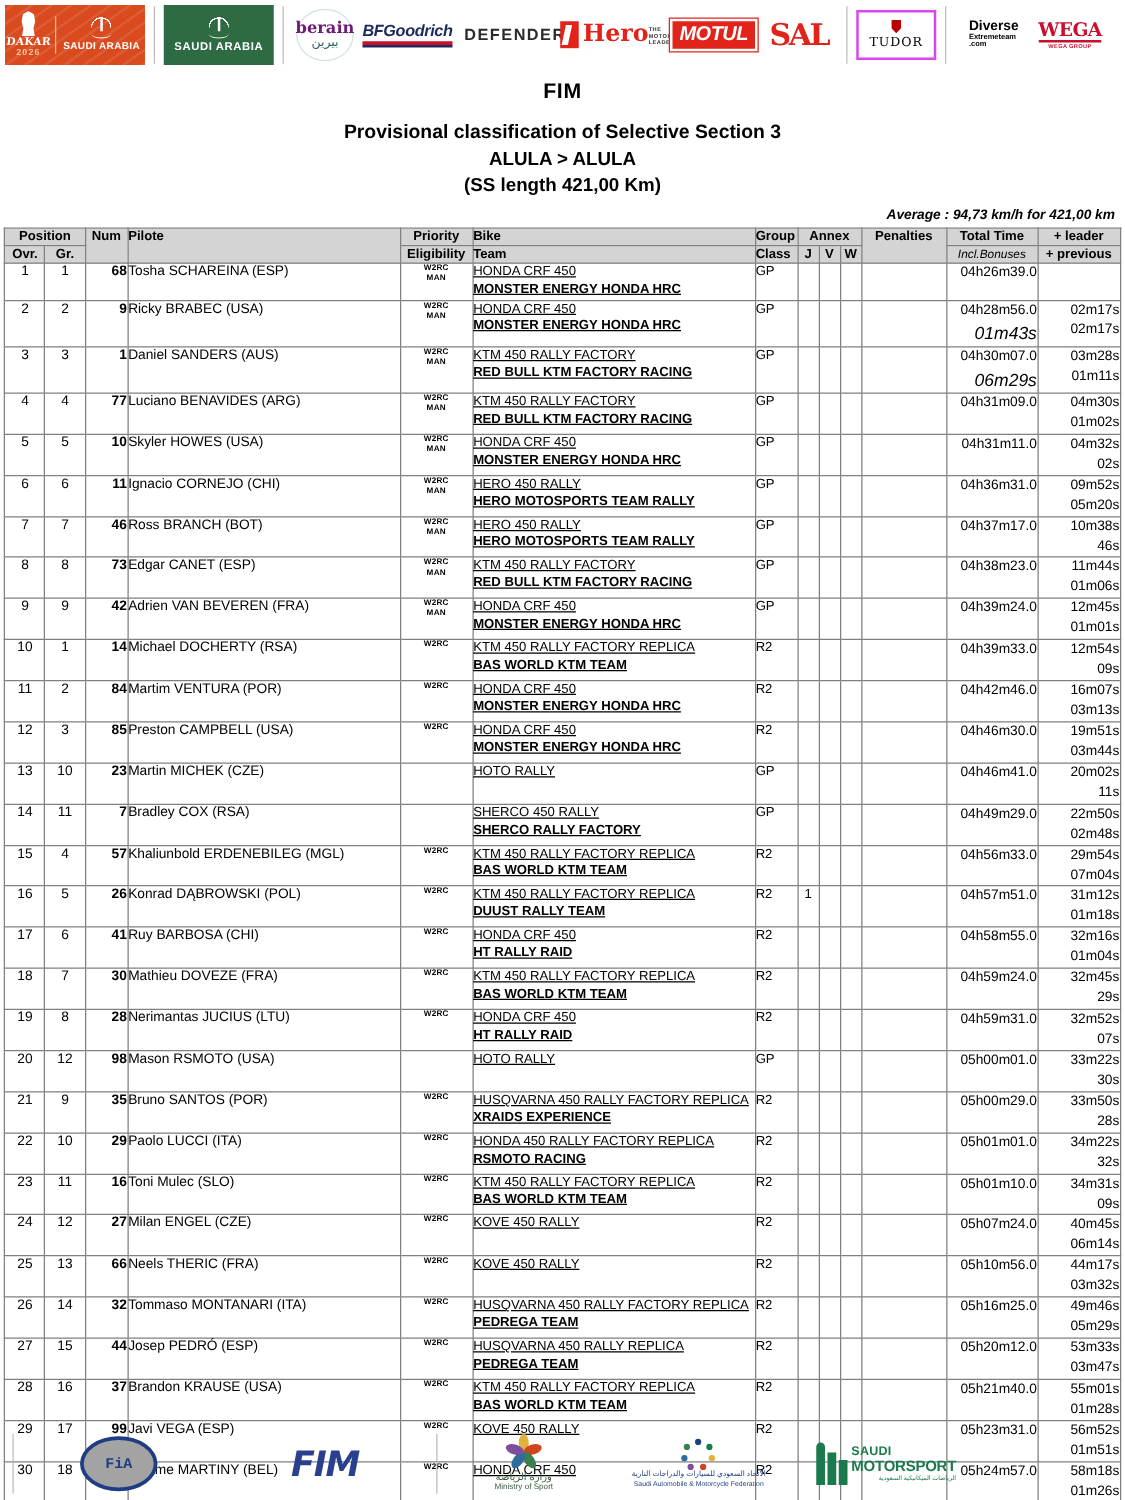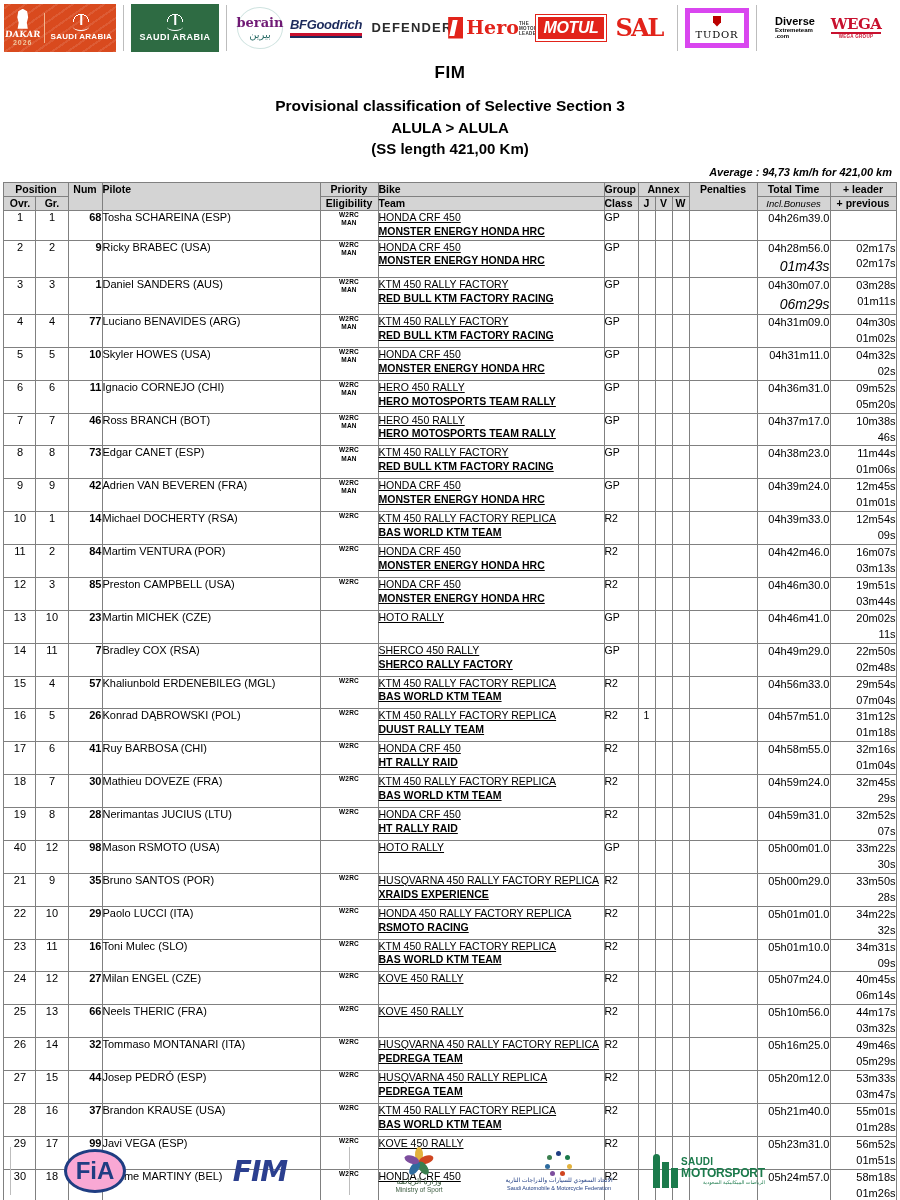--- a/index.html
+++ b/index.html
@@ -140,7 +140,7 @@
   .sal { font-size:24px; font-weight:800; color:#e2231a; font-family:"DejaVu Serif",serif; letter-spacing:-2px;}
 
   .tudor {
-    width:70px;height:40px;border:5px solid #d946ef;display:flex;flex-direction:column;
+    width:70px;height:40px;border:2px solid #d946ef;display:flex;flex-direction:column;
     align-items:center;justify-content:center;background:#fff;
   }
   .tudor-shield{width:8px;height:11px;background:#b00;clip-path:polygon(0 0,100% 0,100% 62%,50% 100%,0 62%);}

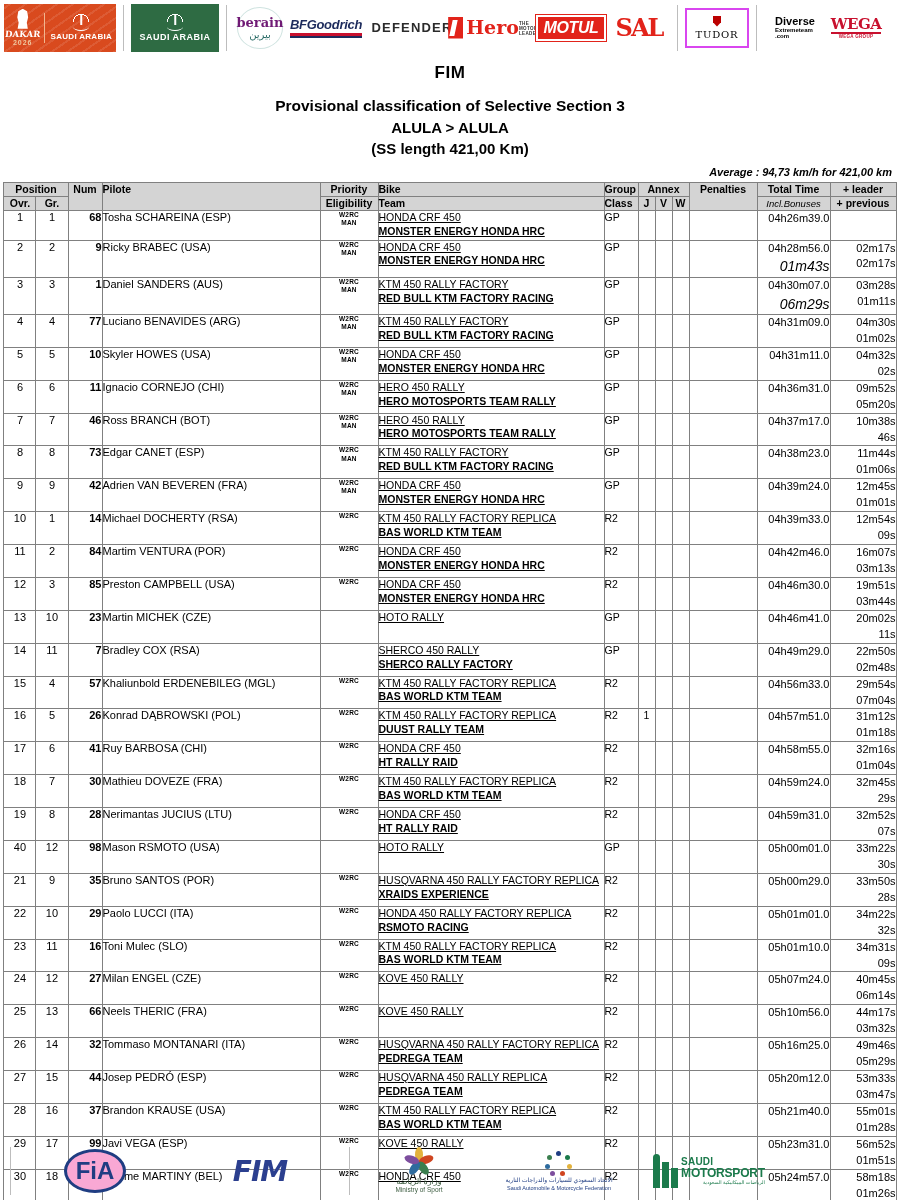--- a/index.html
+++ b/index.html
@@ -748,7 +748,7 @@
         <td class="c-gap">32m52s<span class="prev">07s</span></td>
       </tr>
       <tr>
-        <td class="c-ovr">40</td>
+        <td class="c-ovr">20</td>
         <td class="c-gr">12</td>
         <td class="c-num">98</td>
         <td class="c-pilote">Mason RSMOTO (USA)</td>

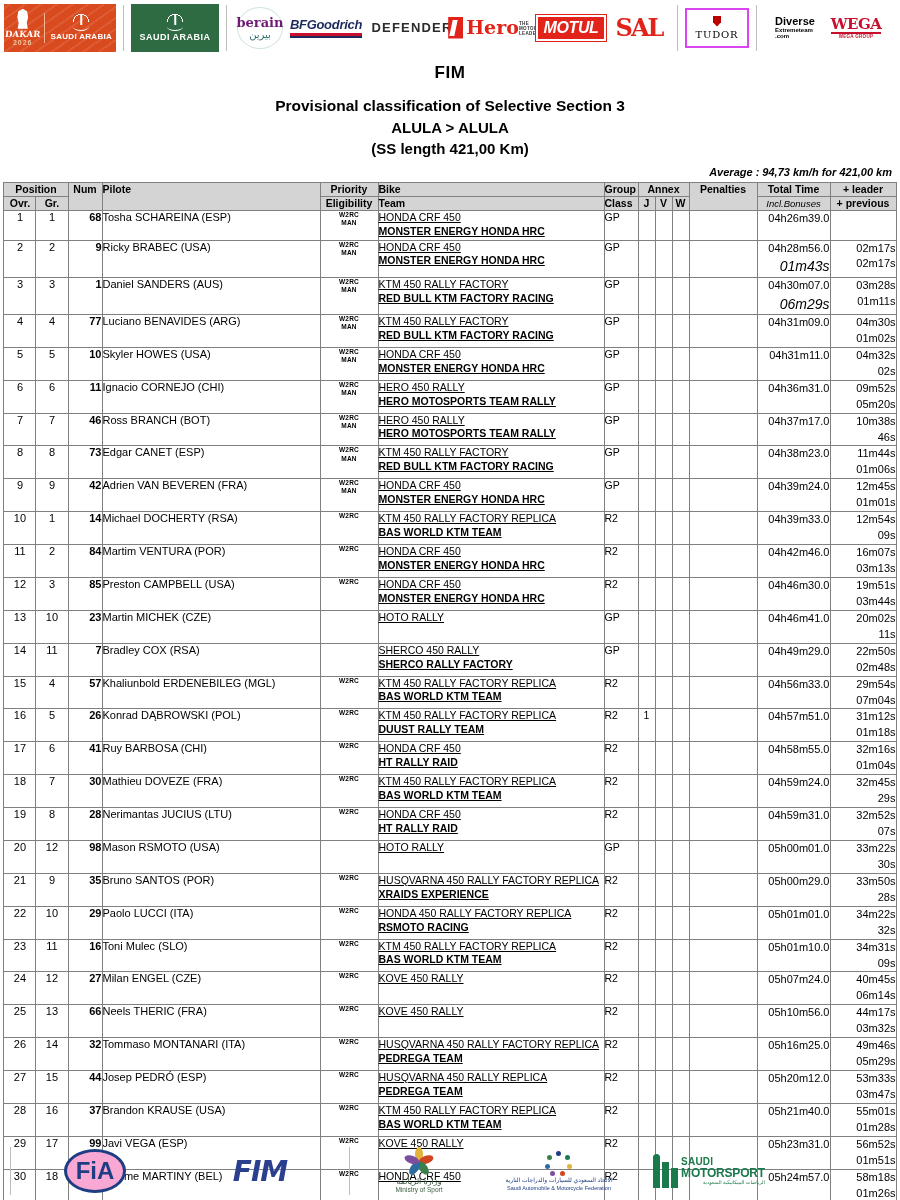--- a/index.html
+++ b/index.html
@@ -231,8 +231,8 @@
   .fia {
     width:62px;height:44px;border-radius:50%;
     display:flex;align-items:center;justify-content:center;
-    border:3px solid #1f3d82; background:#f9a8d4;
-    font-family:Liberation Sans, sans-serif;font-size:24px;font-weight:800;color:#1f3d82;
+    border:3px solid #1f3d82; background:#a3a3a3;
+    font-family:Liberation Mono, monospace;font-size:12px;font-weight:800;color:#1f3d82;
   }
   .fimlogo { font-size:28px;font-weight:800;font-style:italic;color:#2b3f8f;letter-spacing:-1px;
              font-family:"DejaVu Sans",sans-serif;}

